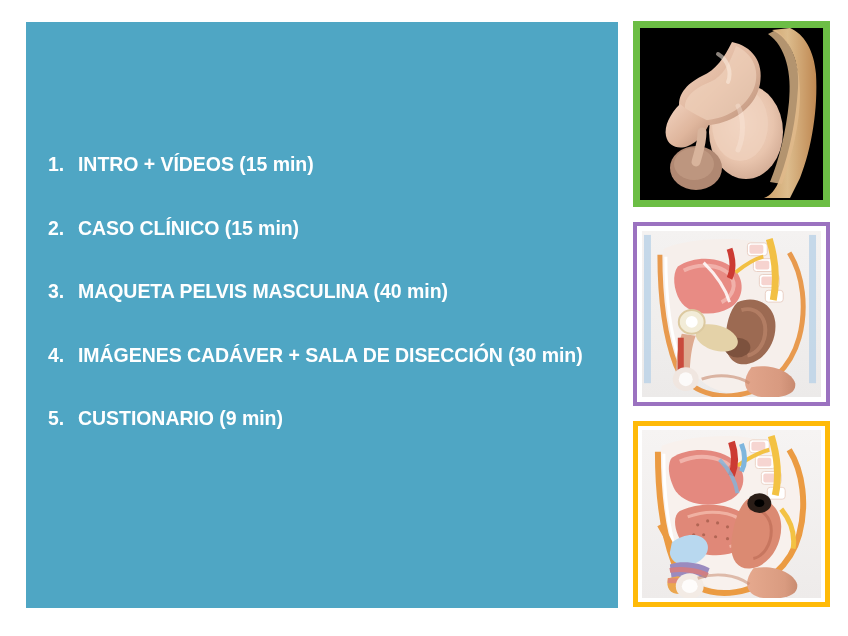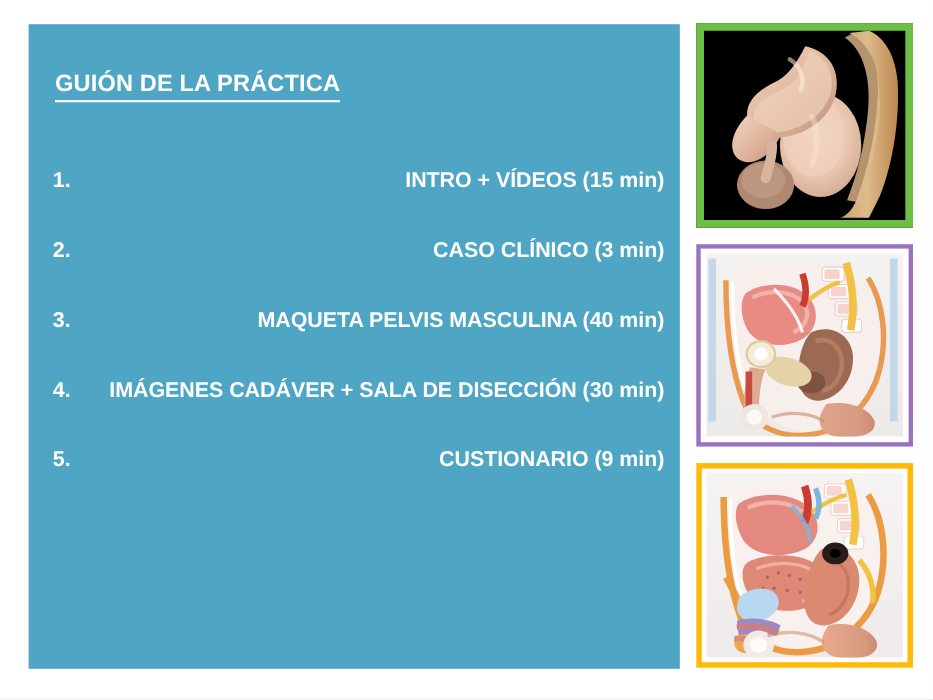--- a/index.html
+++ b/index.html
@@ -133,7 +133,6 @@
 
   <div id="content-panel">
 
-    <div id="slide-title">GUIÓN DE LA PRÁCTICA</div>
 
     <ol id="agenda-list">
 

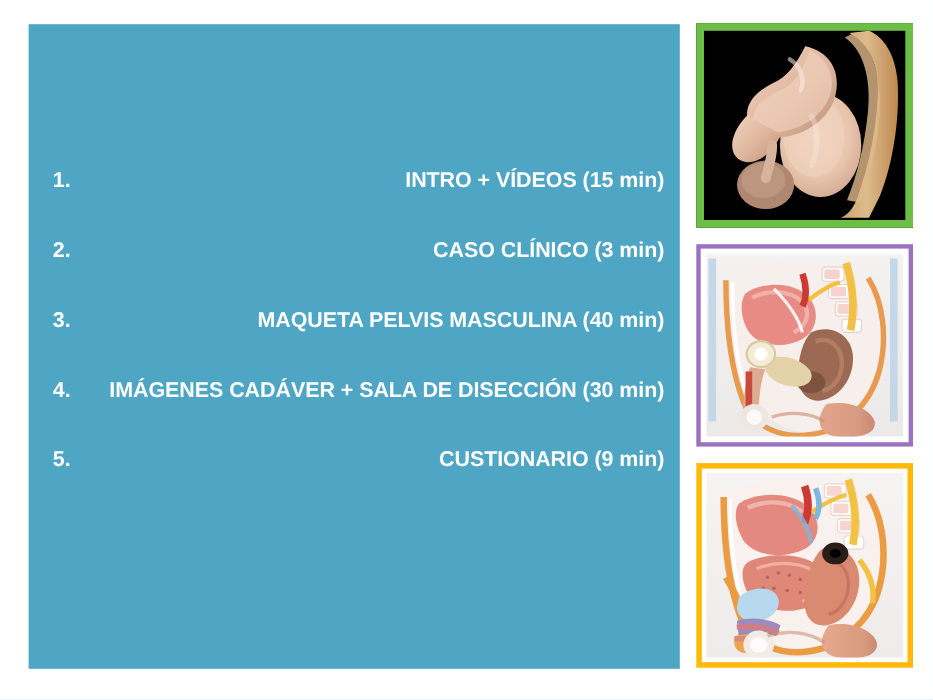--- a/index.html
+++ b/index.html
@@ -82,7 +82,6 @@
 
   .agenda-label {
     display: block;
-    text-align: right;
   }
 
   

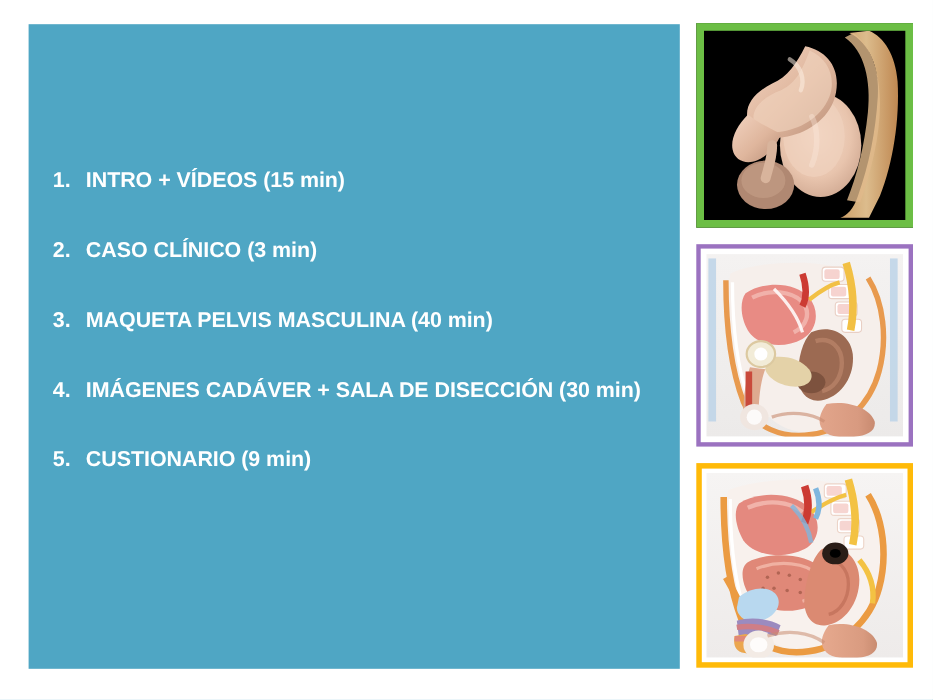--- a/index.html
+++ b/index.html
@@ -142,7 +142,7 @@
 
       <li class="agenda-item">
         <span class="agenda-number">2.</span>
-        <span class="agenda-label">CASO CLÍNICO (3 min)</span>
+        <span class="agenda-label">CASO CLÍNICO (15 min)</span>
       </li>
 
       <li class="agenda-item">

